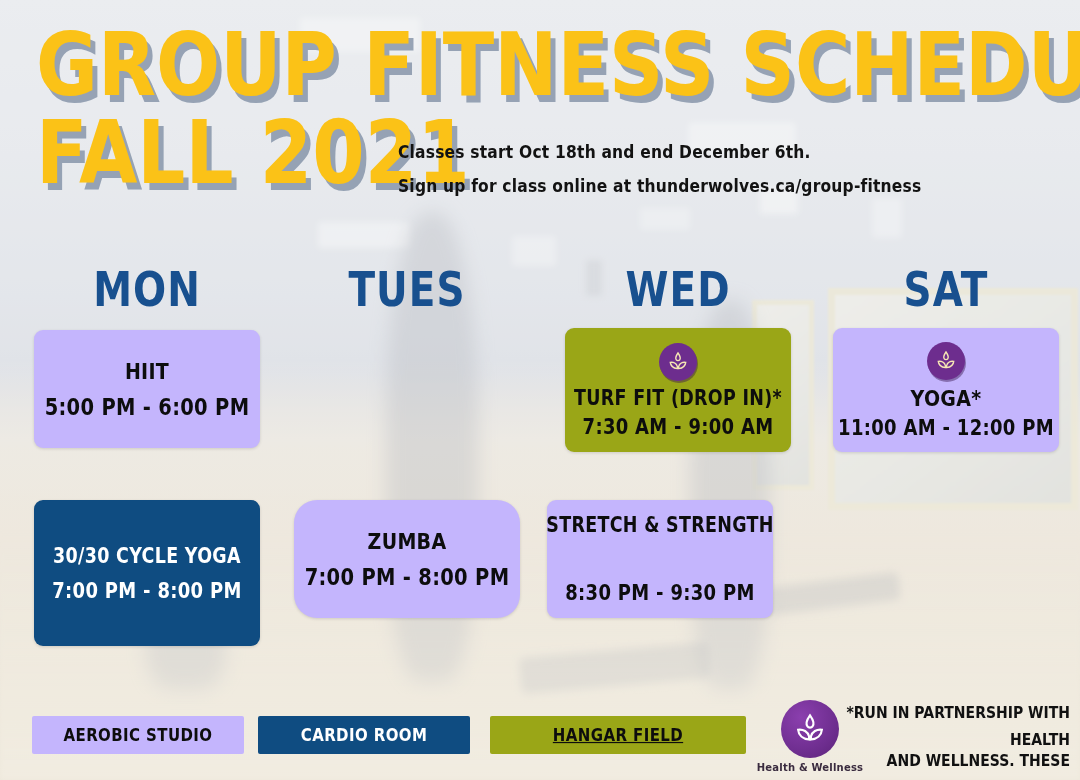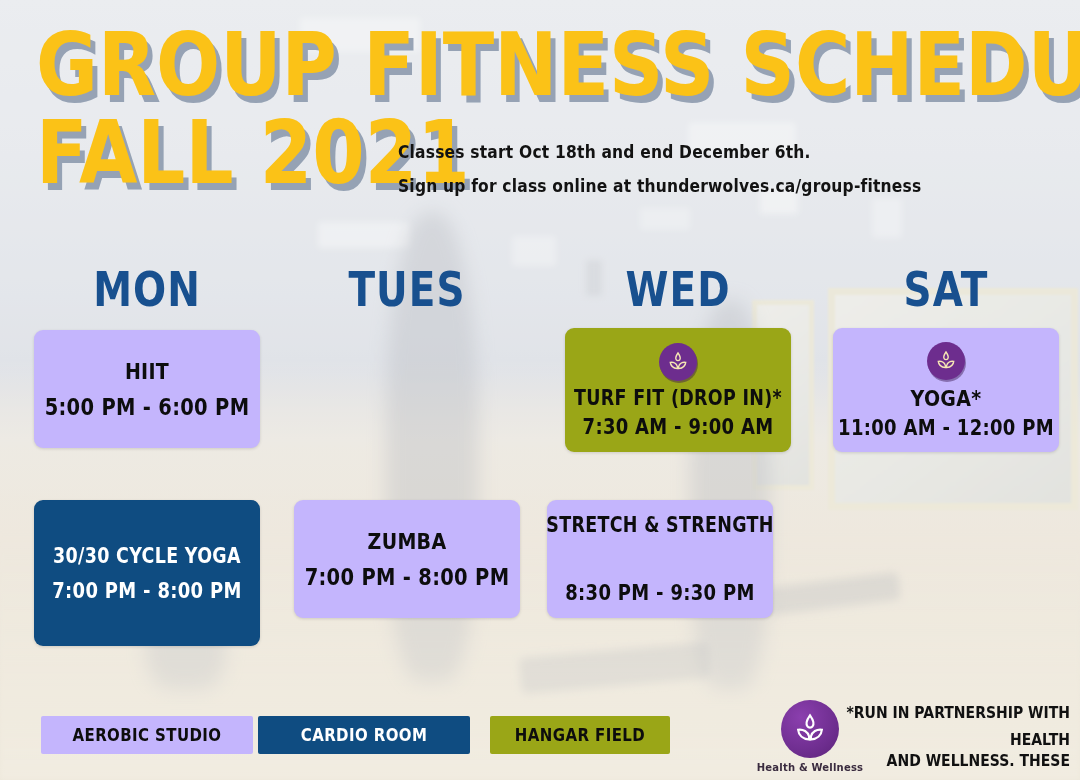--- a/index.html
+++ b/index.html
@@ -253,7 +253,7 @@
     <div class="ctime">7:00 PM - 8:00 PM</div>
   </div>
 
-  <div class="card c-yellow" style="left:294px; top:500px; height:118px;">
+  <div class="card c-yellow" style="left:294px; top:500px; height:118px;border-radius:23px;">
     <div class="cname">ZUMBA</div>
     <div class="ctime">7:00 PM - 8:00 PM</div>
   </div>

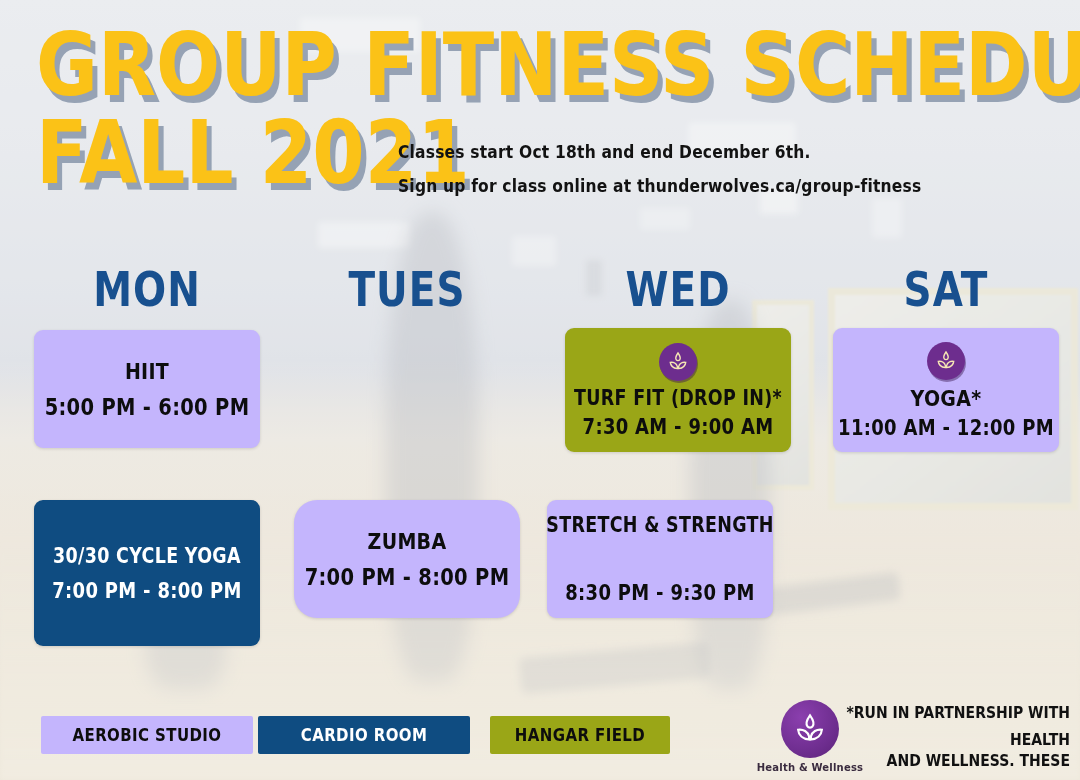--- a/index.html
+++ b/index.html
@@ -263,7 +263,7 @@
     <div class="ctime">8:30 PM - 9:30 PM</div>
   </div>
 
-  <div class="legend-chip c-yellow" style="left:32px; top:716px; width:212px;margin-left:9px;">
+  <div class="legend-chip c-yellow" style="left:32px; top:716px; width:212px;">
     <span>AEROBIC STUDIO</span>
   </div>
   <div class="legend-chip c-blue" style="left:258px; top:716px; width:212px;">

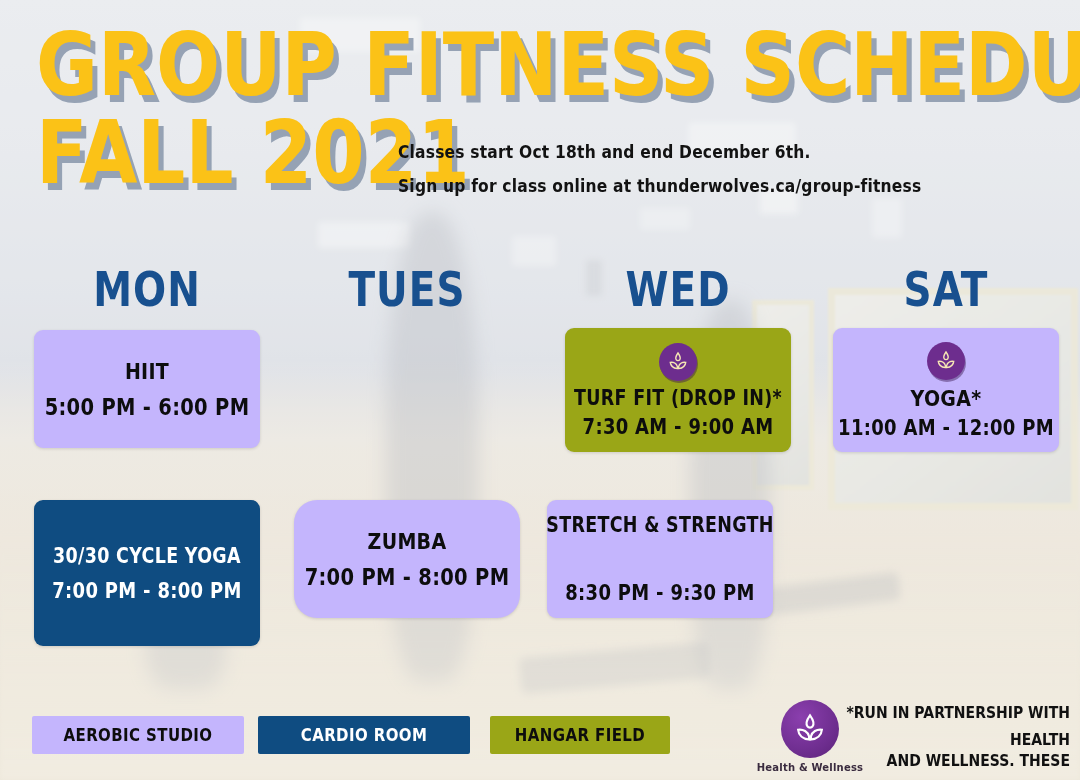--- a/index.html
+++ b/index.html
@@ -269,7 +269,7 @@
   <div class="legend-chip c-blue" style="left:258px; top:716px; width:212px;">
     <span>CARDIO ROOM</span>
   </div>
-  <div class="legend-chip c-olive" style="left:490px; top:716px; width:180px;">
+  <div class="legend-chip c-olive" style="left:490px; top:716px; width:256px;text-decoration:underline;">
     <span>HANGAR FIELD</span>
   </div>
 

